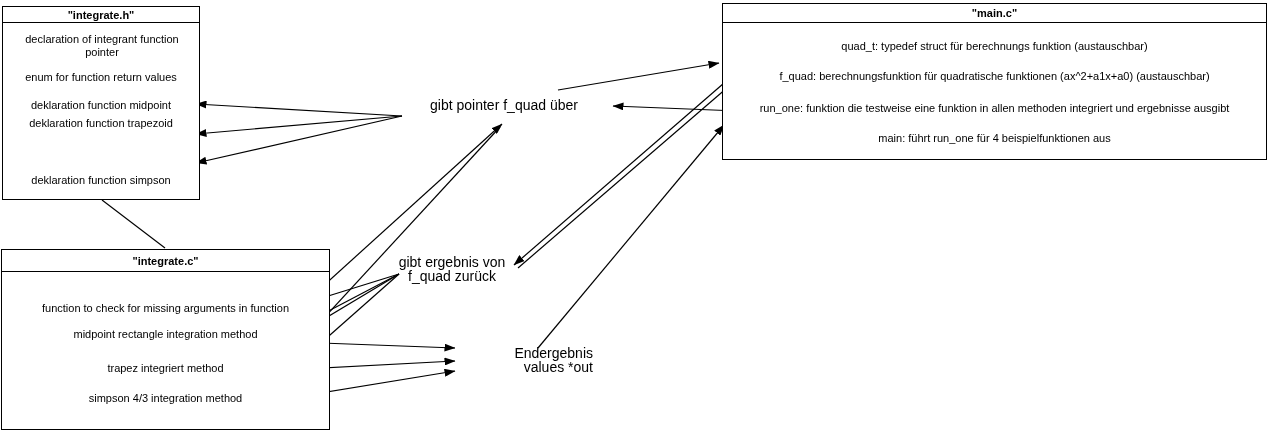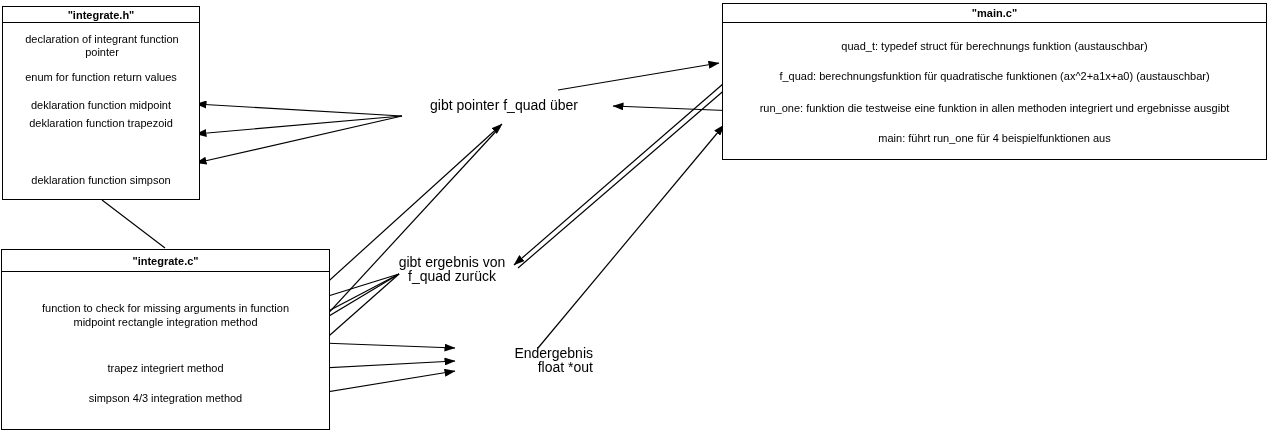--- a/index.html
+++ b/index.html
@@ -92,7 +92,7 @@
   <div class="node" id="box-integrate-c">
     <div class="node-title">"integrate.c"</div>
     <div class="row" style="top:50px;text-align:center;">function to check for missing arguments in function</div>
-    <div class="row" style="top:64px;">midpoint rectangle integration method</div>
+    <div class="row" style="top:76px;">midpoint rectangle integration method</div>
     <div class="row" style="top:110px;">trapez integriert method</div>
     <div class="row" style="top:140px;">simpson 4/3 integration method</div>
   </div>

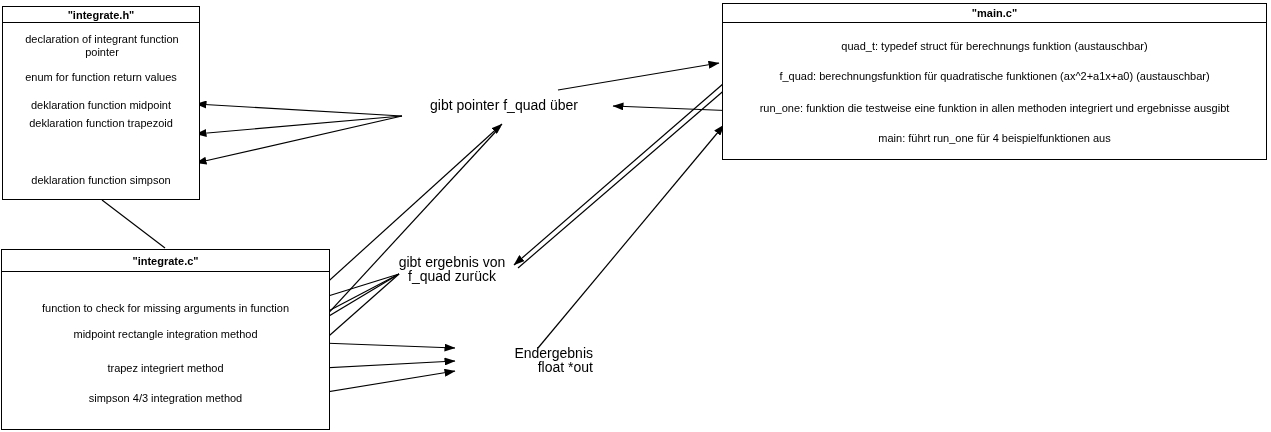--- a/index.html
+++ b/index.html
@@ -114,7 +114,7 @@
 
   <div class="free-label" style="left:473px;top:346px;width:120px;text-align:right;">
     <div>Endergebnis</div>
-    <div>float *out</div>
+    <div>values *out</div>
   </div>
 
 </div>

